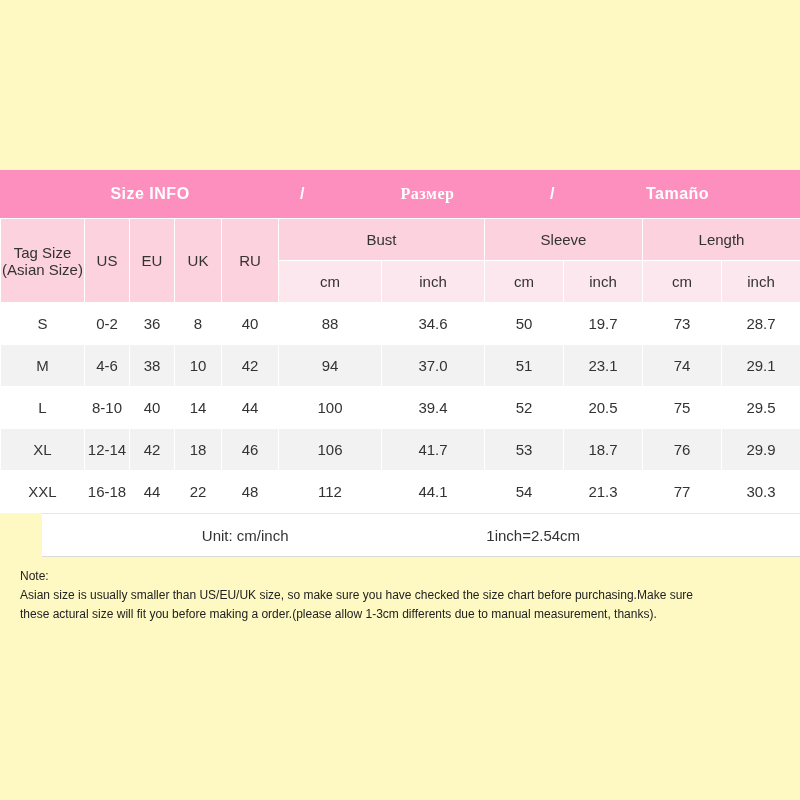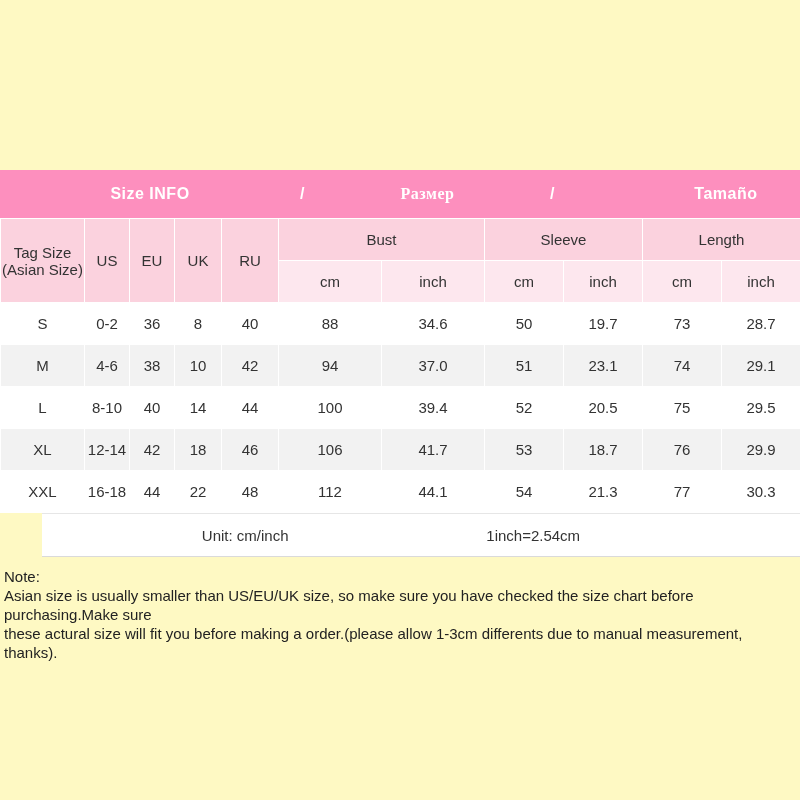--- a/index.html
+++ b/index.html
@@ -41,7 +41,7 @@
   .title-bar .t1 { width: 215px; }
   .title-bar .slash { width: 90px; color:#ffffff; font-weight:bold;}
   .title-bar .t2 { width: 160px; font-family: Liberation Serif, serif; }
-  .title-bar .t3 { width: 160px; text-align: right; }
+  .title-bar .t3 { width: 160px; }
 
   table.size {
     border-collapse: collapse;

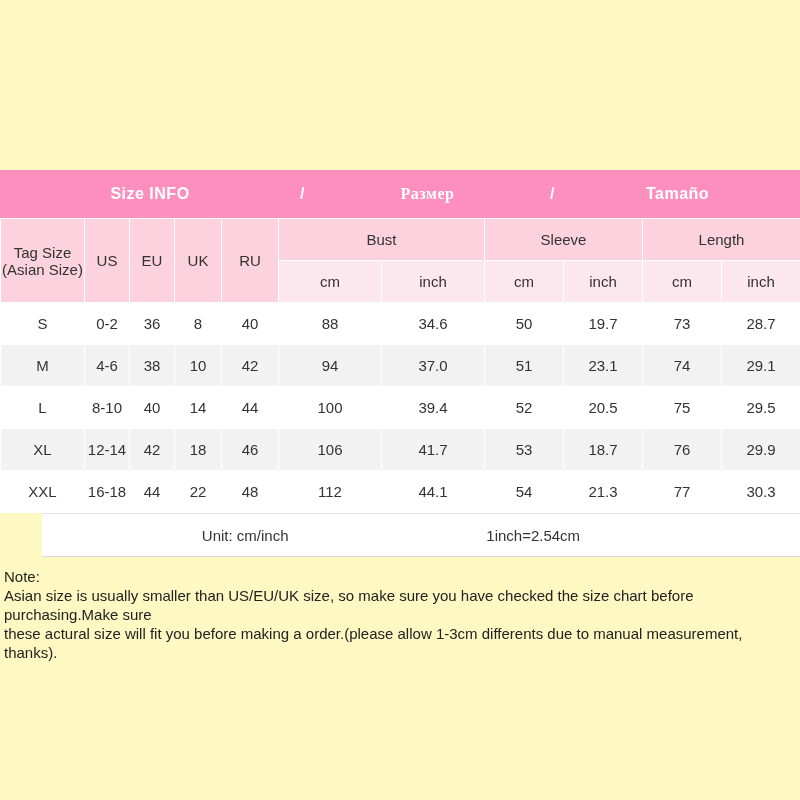--- a/index.html
+++ b/index.html
@@ -88,8 +88,8 @@
   .unit-row .u2 { width: 370px; text-align: left; padding-left: 38px; box-sizing: border-box;}
 
   .note {
-    padding: 10px 4px 0 4px;
-    font-size: 15px;
+    padding: 10px 4px 0 20px;
+    font-size: 12px;
     line-height: 19px;
     color: #222222;
   }

